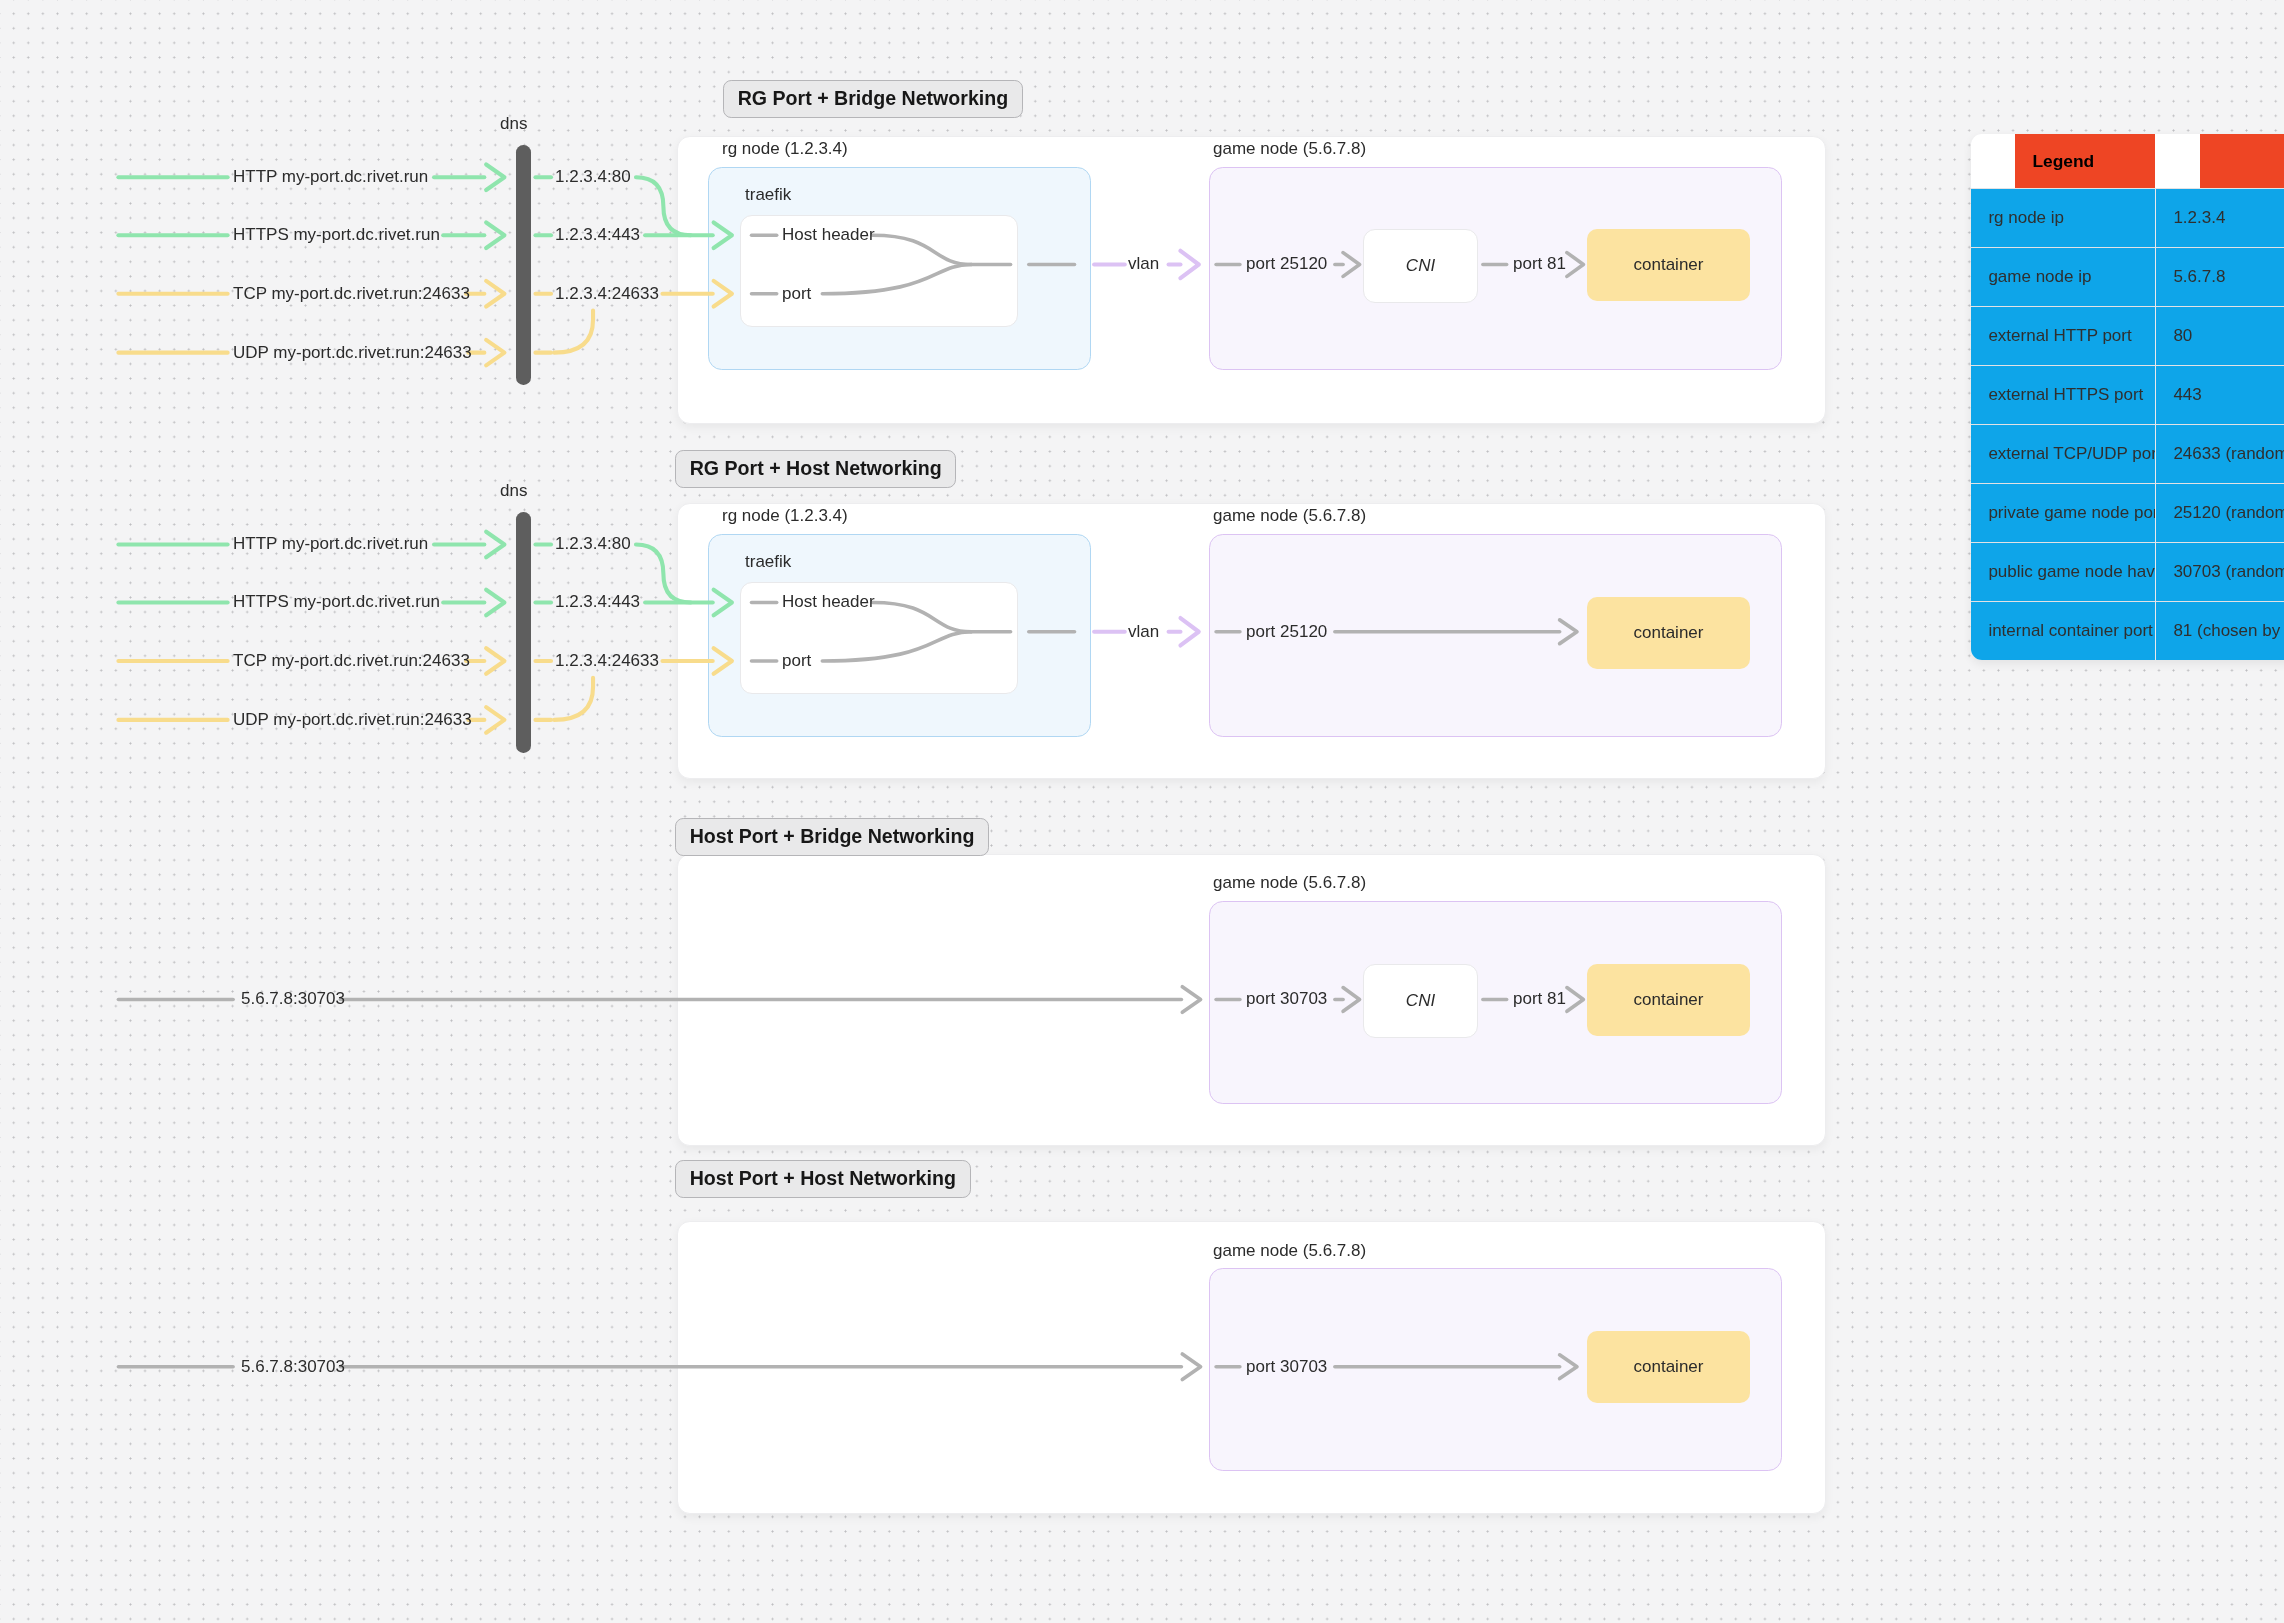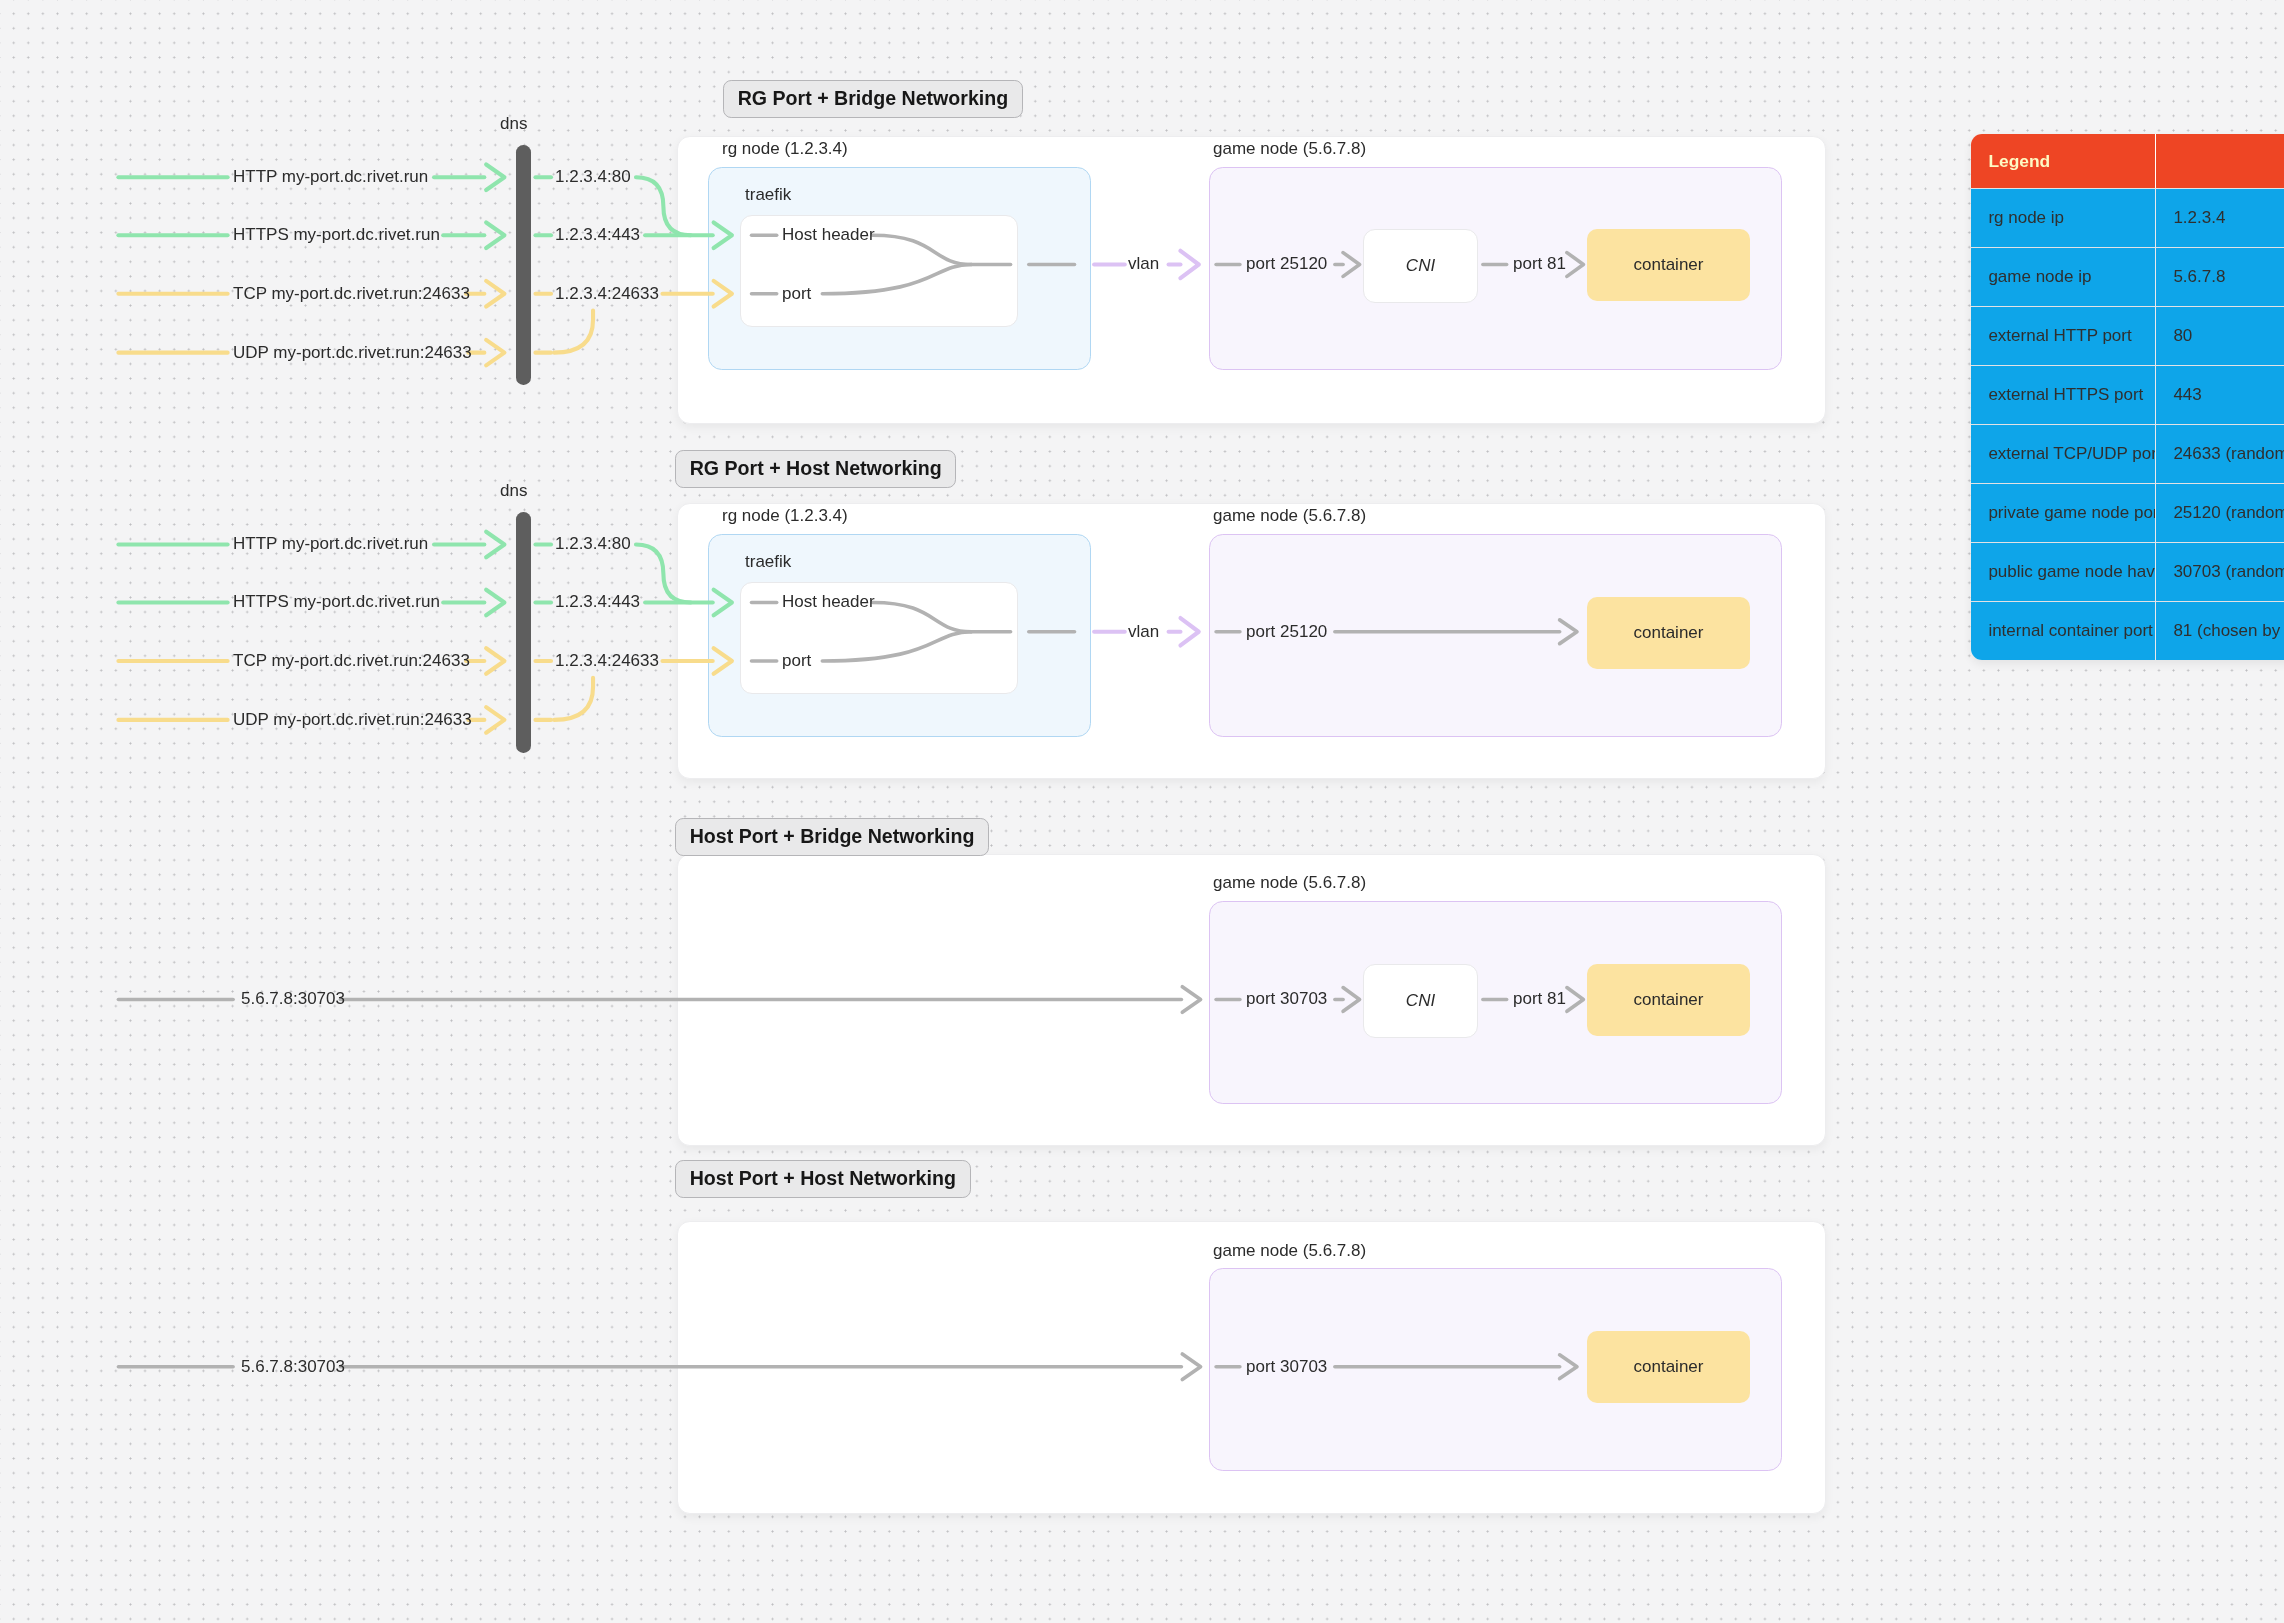--- a/index.html
+++ b/index.html
@@ -38,8 +38,8 @@
           box-shadow:0 3.7px 10px rgba(0,0,0,0.07);z-index:4;background:#ffffff;}
   .lg-row{display:grid;grid-template-columns:185px 388px 135px;}
   .lg-head{height:54px;}
-  .lg-head .cell{background:#ee4524;color:#fef9c3;font-weight:700;font-size:17.4px;
-                 display:flex;align-items:center;padding-left:17.4px;border-right:1.4px solid #ffffff;}
+  .lg-head .cell{background:#ee4524;color:#000000;font-weight:700;font-size:17.4px;
+                 display:flex;align-items:center;padding-left:17.4px;border-right:1.4px solid #ffffff;margin-left:44px;}
   .lg-head .cell:last-child{border-right:none;}
   .lg-body{height:59px;}
   .lg-body .cell{background:#0ea5e9;font-size:17px;color:#2f2f2f;display:flex;align-items:center;

